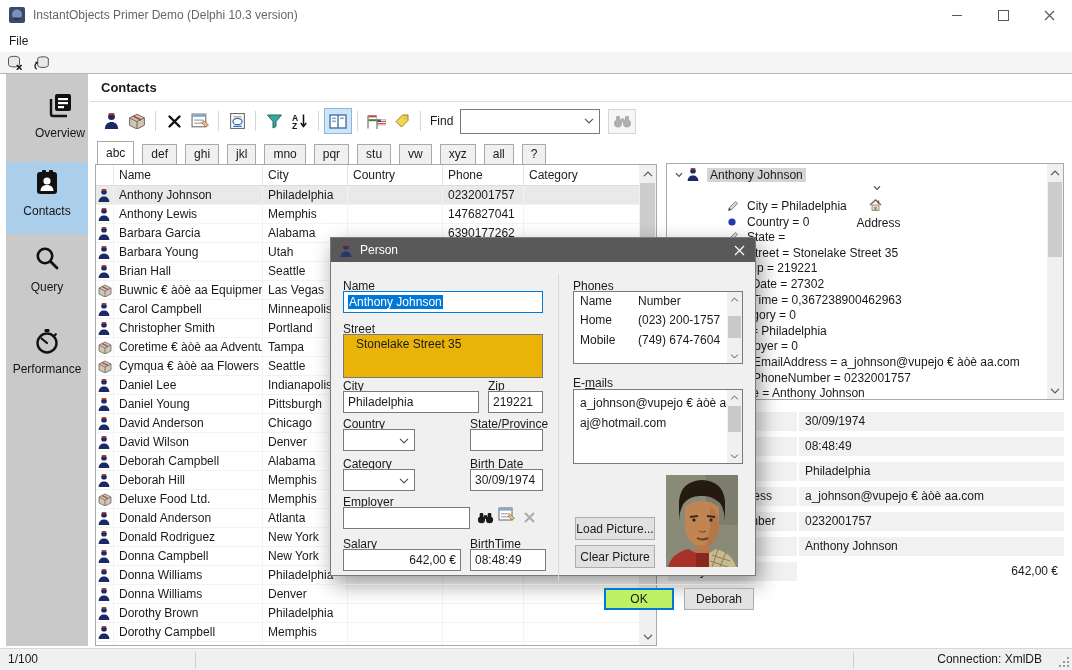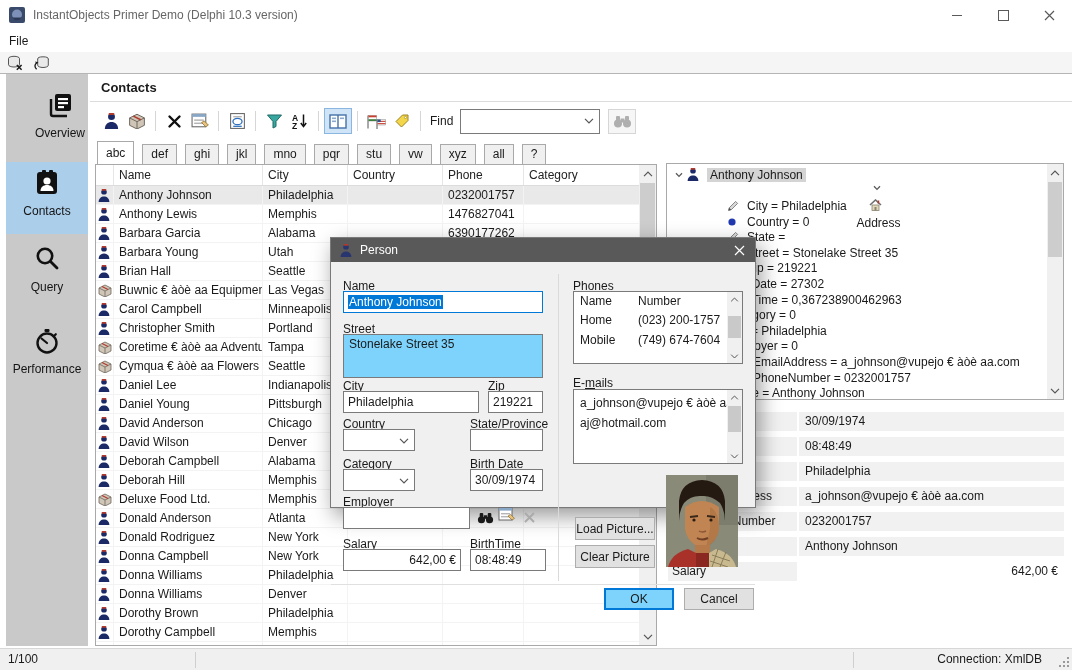--- a/index.html
+++ b/index.html
@@ -82,7 +82,7 @@
   .st-right{position:absolute;right:30px;line-height:21px;}
   .st-grip{position:absolute;right:2px;bottom:2px;}
   
-  .dialog{position:absolute;left:330px;top:237px;width:426px;height:271px;background:#f0f0f0;
+  .dialog{position:absolute;left:330px;top:237px;width:426px;height:339px;background:#f0f0f0;
           border:1px solid #7a7a7a;box-sizing:border-box;z-index:50;box-shadow:4px 8px 20px rgba(0,0,0,.4);}
   .dlg-title{position:absolute;left:0;top:0;right:0;height:24px;background:#595959;color:#fff;
              display:flex;align-items:center;}

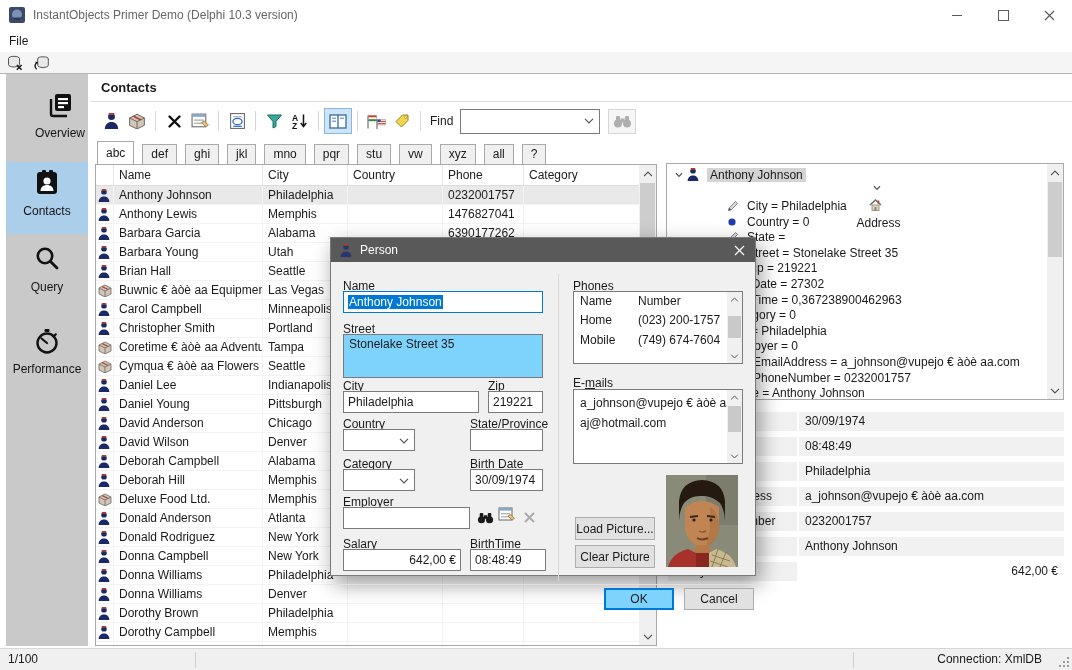--- a/index.html
+++ b/index.html
@@ -94,7 +94,7 @@
           line-height:20px;padding:0 4px;white-space:nowrap;overflow:hidden;}
   .dinput.focus{border-color:#0078d7;}
   .dinput .seltxt{background:#0078d7;color:#fff;padding:0 1px;}
-  .darea{position:absolute;background:#7dd3fc;border:1px solid #7a7a7a;box-sizing:border-box;padding:2px 5px;}
+  .darea{position:absolute;background:#eab308;border:1px solid #7a7a7a;box-sizing:border-box;padding:2px 12px;}
   .dcombo{position:absolute;background:#fff;border:1px solid #7a7a7a;box-sizing:border-box;height:22px;}
   .dcombo .arrow{position:absolute;right:5px;top:8px;}
   .vdiv{position:absolute;left:227px;top:36px;width:1px;height:307px;background:#dadada;}

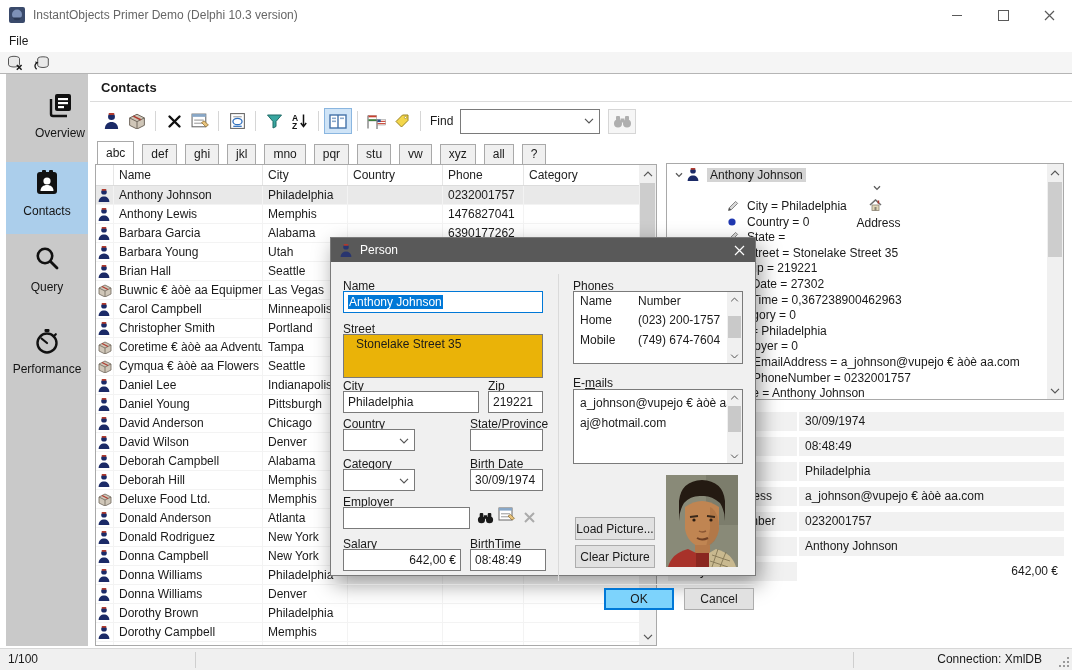--- a/index.html
+++ b/index.html
@@ -110,7 +110,7 @@
   .ls-thumb{position:absolute;left:1px;width:13px;background:#c9c9c9;}
   .dbtn{position:absolute;background:#e1e1e1;border:1px solid #adadad;box-sizing:border-box;
         display:flex;align-items:center;justify-content:center;}
-  .dbtn.default{border:2px solid #0078d7;background:#7dd3fc;}
+  .dbtn.default{border:2px solid #0078d7;background:#bef264;}
   .emp-ic{position:absolute;display:flex;align-items:center;justify-content:center;width:18px;height:18px;}
   .photo{position:absolute;left:335px;top:237px;width:72px;height:92px;}
   .btm-rule{position:absolute;left:0;right:0;top:346px;height:1px;background:#e0e0e0;}

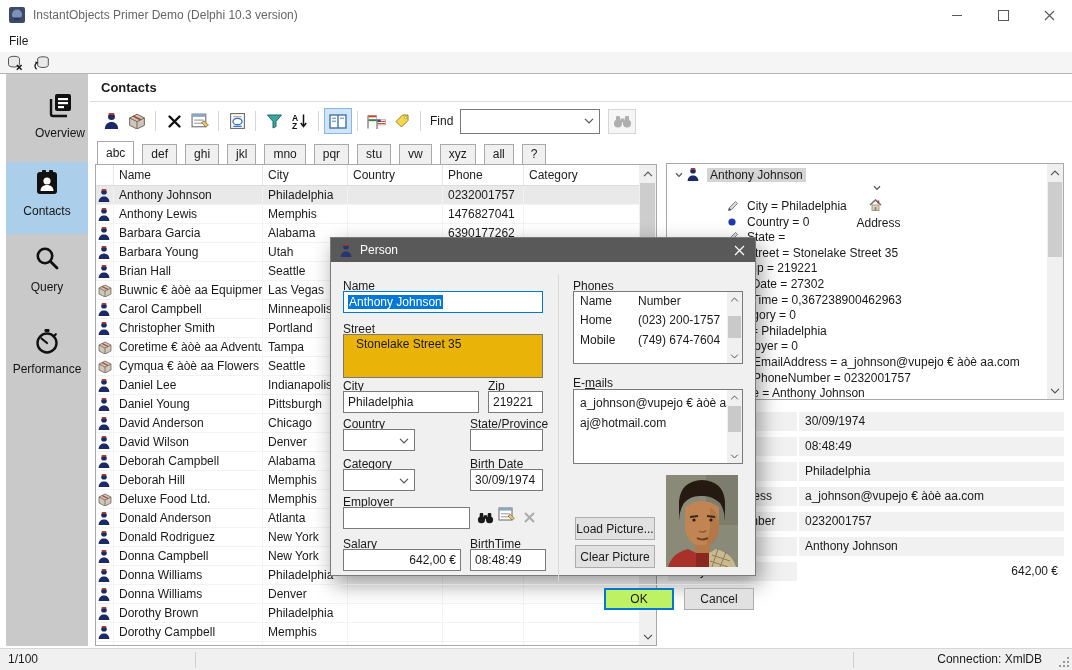--- a/index.html
+++ b/index.html
@@ -1081,7 +1081,7 @@
 
   <div class="btm-rule"></div>
   <div class="dbtn default" style="left:273px;top:350px;width:70px;height:22px">OK</div>
-  <div class="dbtn" style="left:353px;top:350px;width:70px;height:22px">Cancel</div>
+  <div class="dbtn" style="left:353px;top:350px;width:70px;height:22px">Deborah</div>
 </div>
 
 </body></html>

